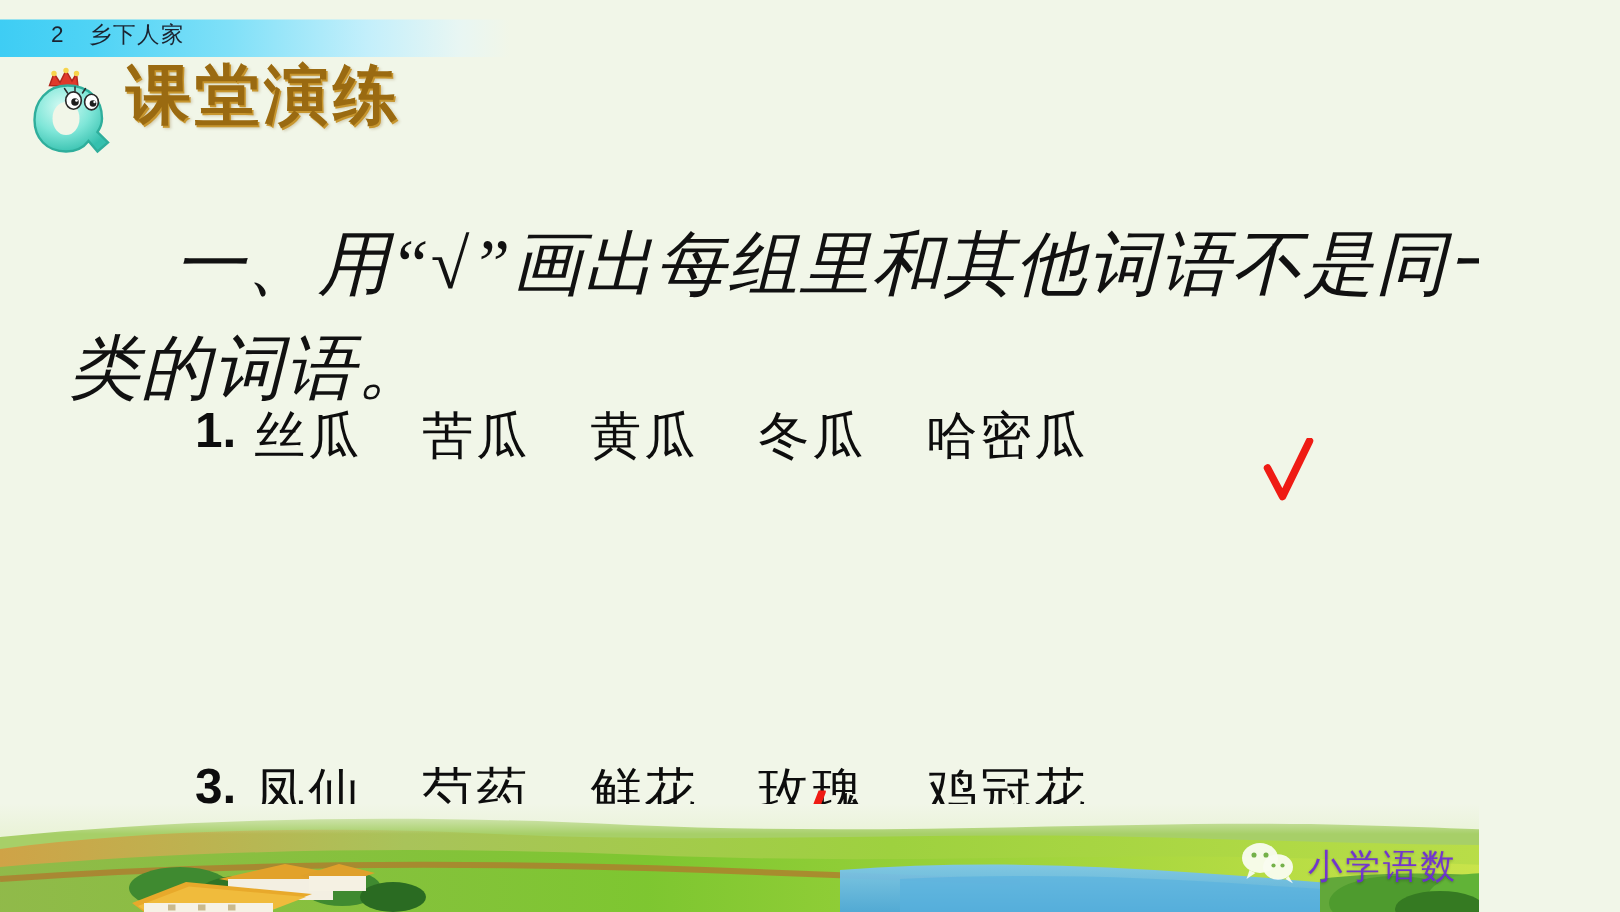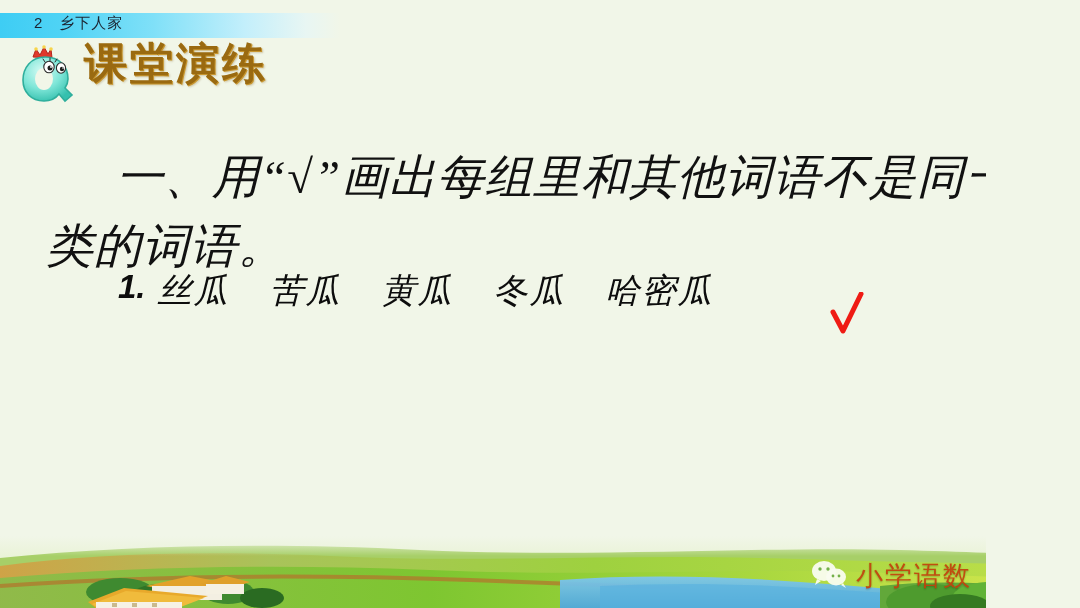--- a/index.html
+++ b/index.html
@@ -90,14 +90,13 @@
   
   .qrow {
     position: absolute;
-    left: 118px;
+    left: 130px;
     width: 940px;
     height: 52px;
     font-size: 34px;
     color: #0d0d0d;
     white-space: nowrap;
     font-family: "Liberation Serif", "DejaVu Serif", serif;
-    font-style: italic;
   }
   #qrow-0 { top: 268px; }
   #qrow-1 { top: 388px; }

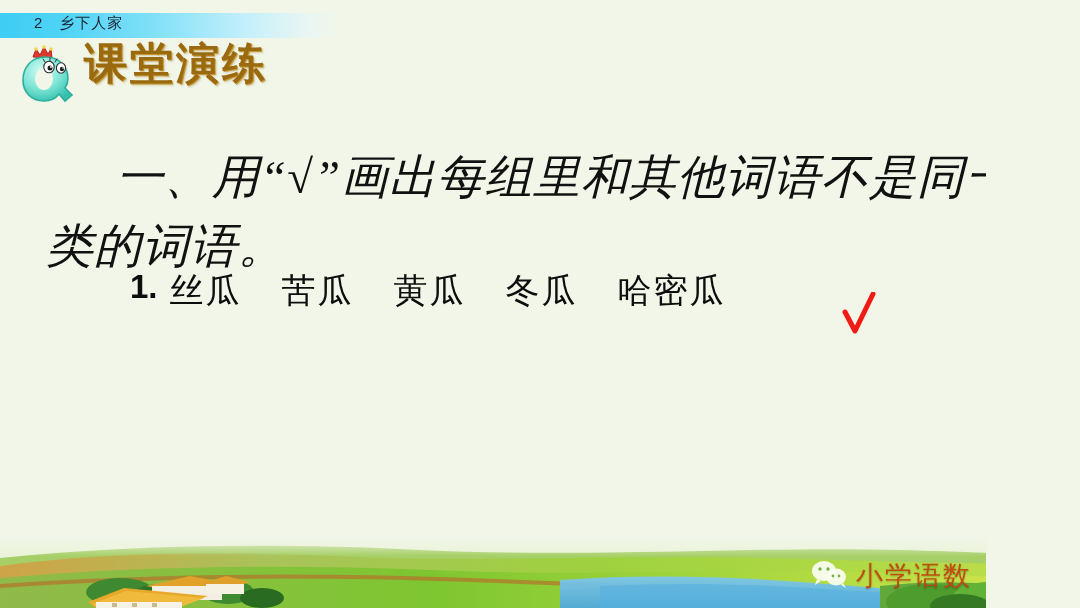--- a/index.html
+++ b/index.html
@@ -215,6 +215,14 @@
   </div>
 
 
+  <div class="qrow" id="qrow-2">
+    <span class="qnum">3.</span><span class="qitems"><span class="qitem">凤仙</span><span class="qitem">芍药</span><span class="qitem">鲜花</span><span class="qitem">玫瑰</span><span class="qitem">鸡冠花</span></span>
+    <span class="check" style="left:388px; top:22px;">
+      <svg width="34" height="46" viewBox="0 0 34 46">
+        <path d="M4 19 L14 42 L30 1" stroke="#ef1b14" stroke-width="5" fill="none" stroke-linecap="round" stroke-linejoin="round"></path>
+      </svg>
+    </span>
+  </div>
 
   <div id="landscape">
     <svg width="1080" height="72" viewBox="0 0 1080 72">

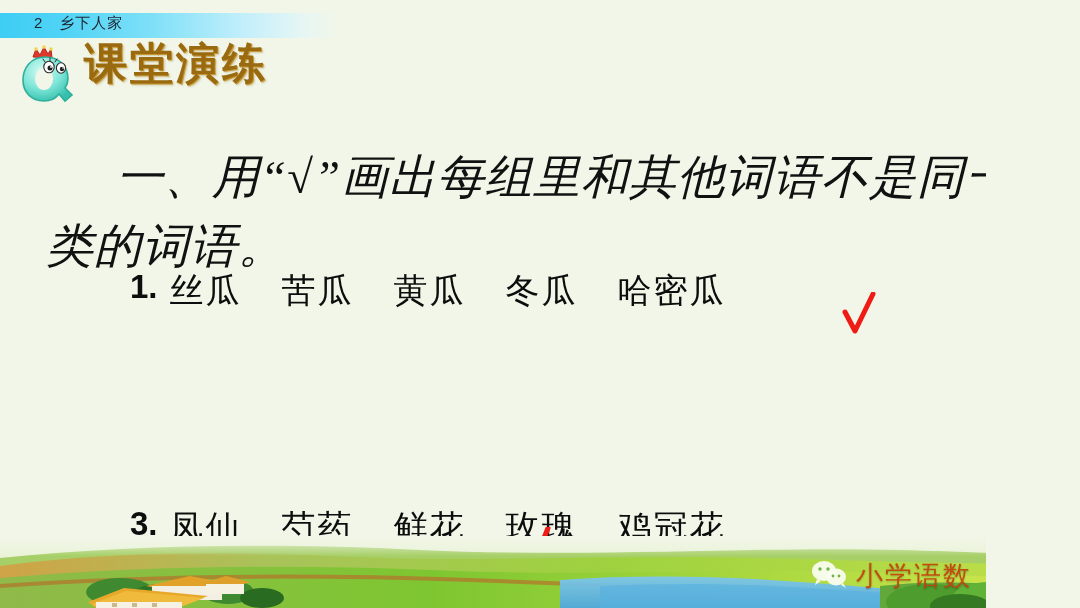--- a/index.html
+++ b/index.html
@@ -154,8 +154,8 @@
     opacity: 0.92;
   }
   #watermark-label {
-    font-size: 27px;
-    color: #c2410c;
+    font-size: 23px;
+    color: #6d28d9;
     letter-spacing: 2px;
     font-family: "Liberation Serif", "DejaVu Serif", serif;
     text-shadow: 0 1px 2px rgba(0,0,0,0.28);

